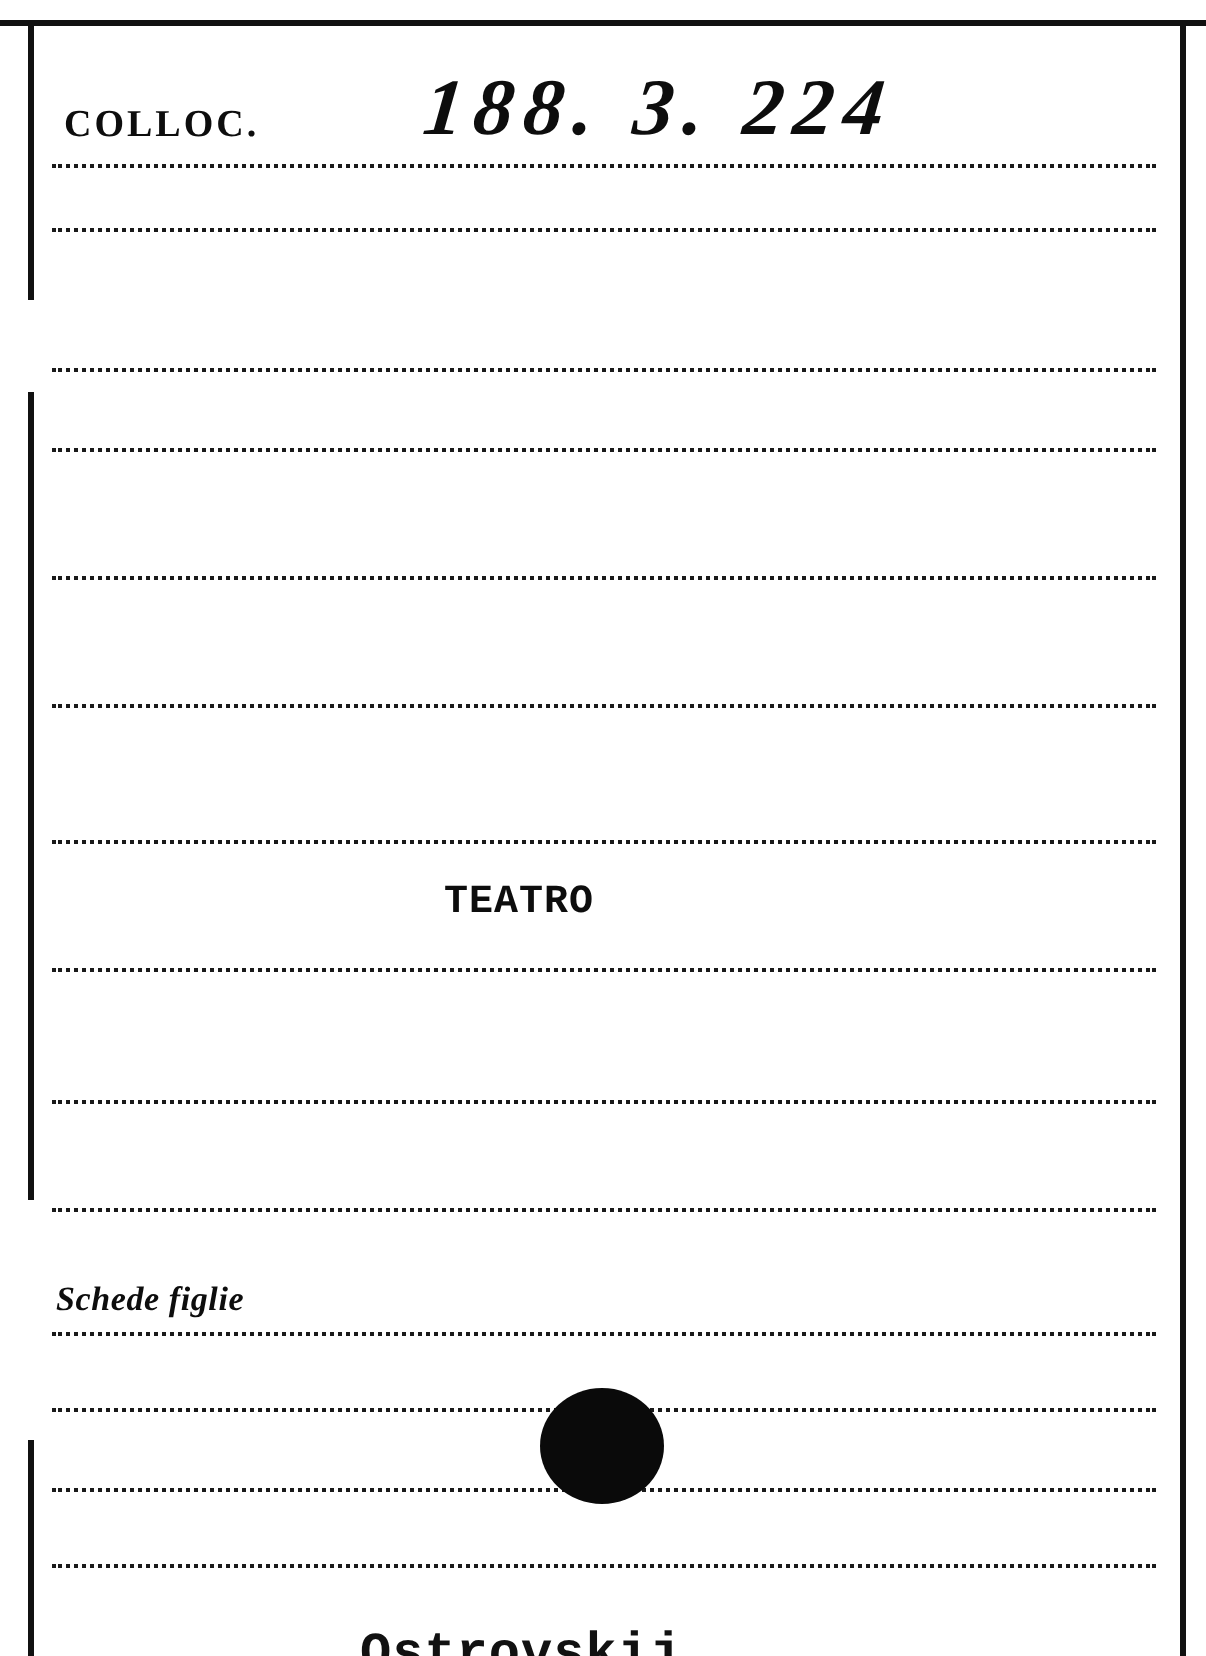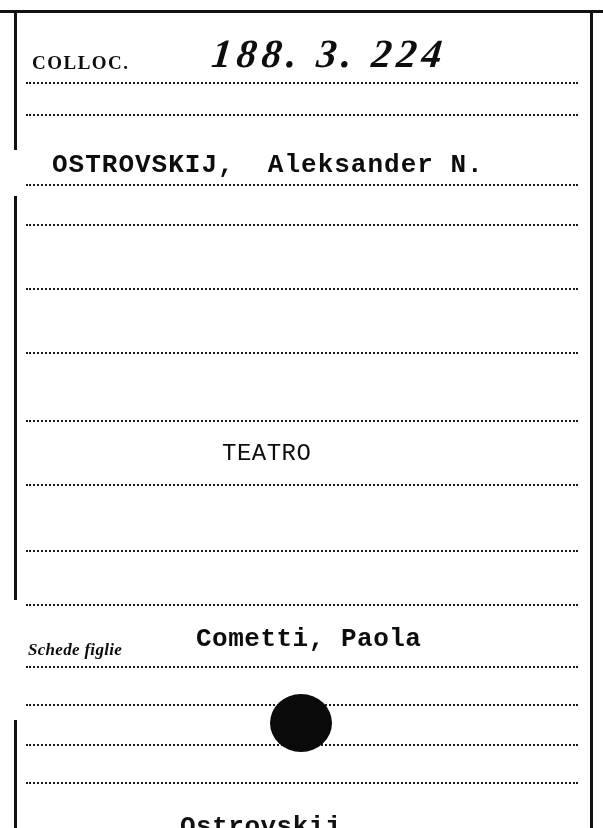--- a/index.html
+++ b/index.html
@@ -199,7 +199,6 @@
   <div class="txt label-colloc">COLLOC.</div>
   <div class="txt colloc-value">188. 3. 224</div>
 
-  <div class="txt author">OSTROVSKIJ,  Aleksander N.</div>
 
   <div class="txt genre">TEATRO</div>
 

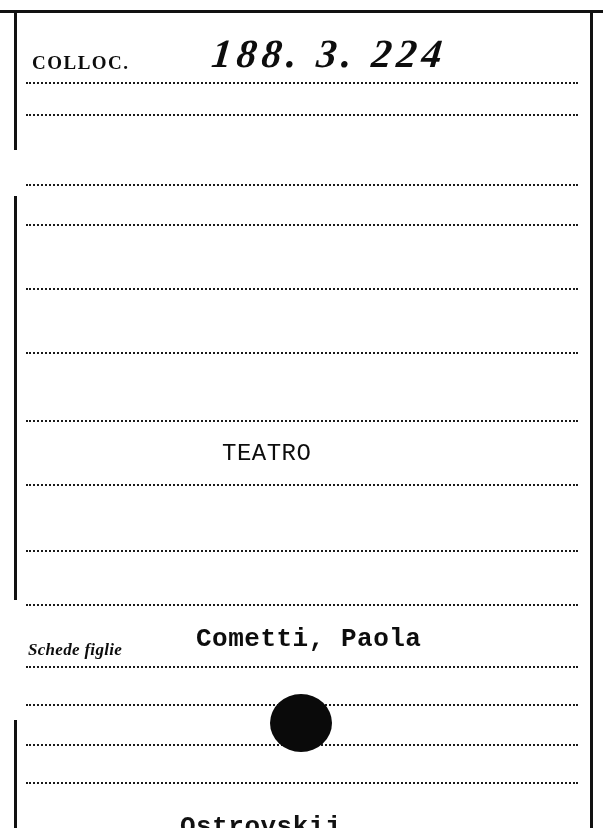--- a/index.html
+++ b/index.html
@@ -120,8 +120,8 @@
   .genre {
     left: 222px;
     top: 440px;
-    font-size: 24px;
-    font-weight: 400;
+    font-size: 20px;
+    font-weight: 700;
     letter-spacing: 0.5px;
   }
   .editor {

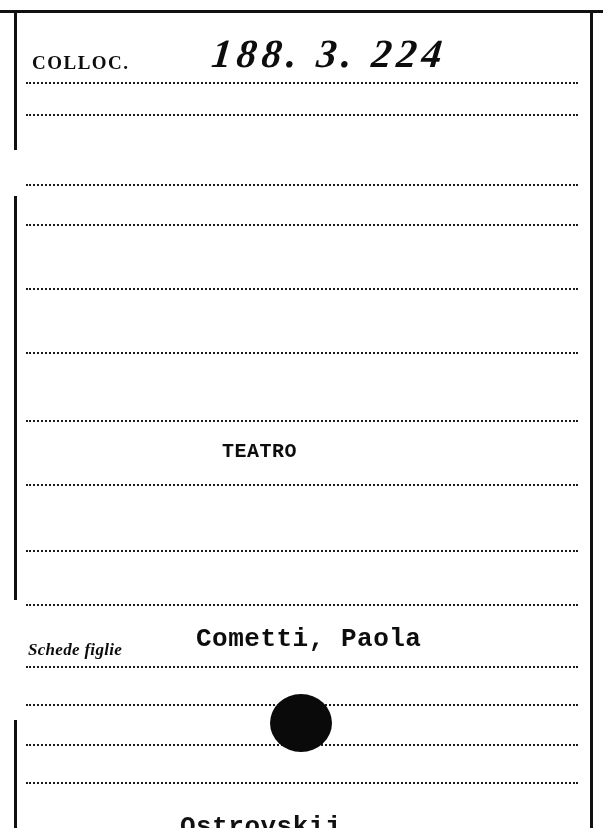--- a/index.html
+++ b/index.html
@@ -204,7 +204,6 @@
 
 
   <div class="txt label-schede">Schede figlie</div>
-  <div class="txt secondary">Cometti, Paola</div>
 
   <div class="blob"></div>
 

